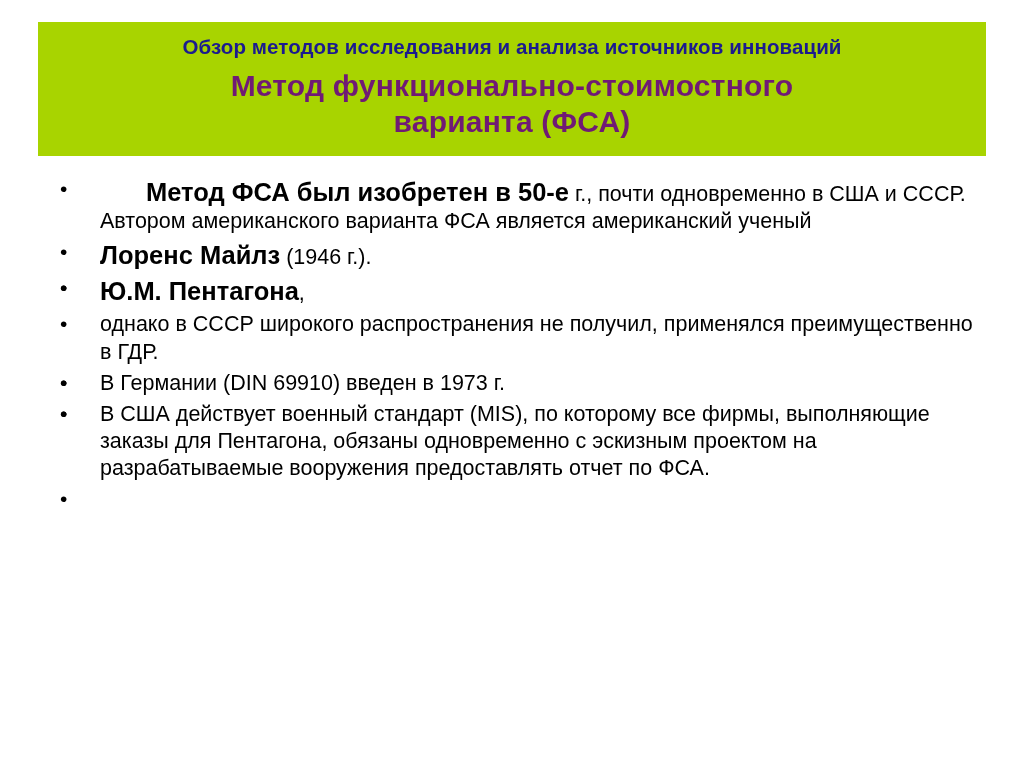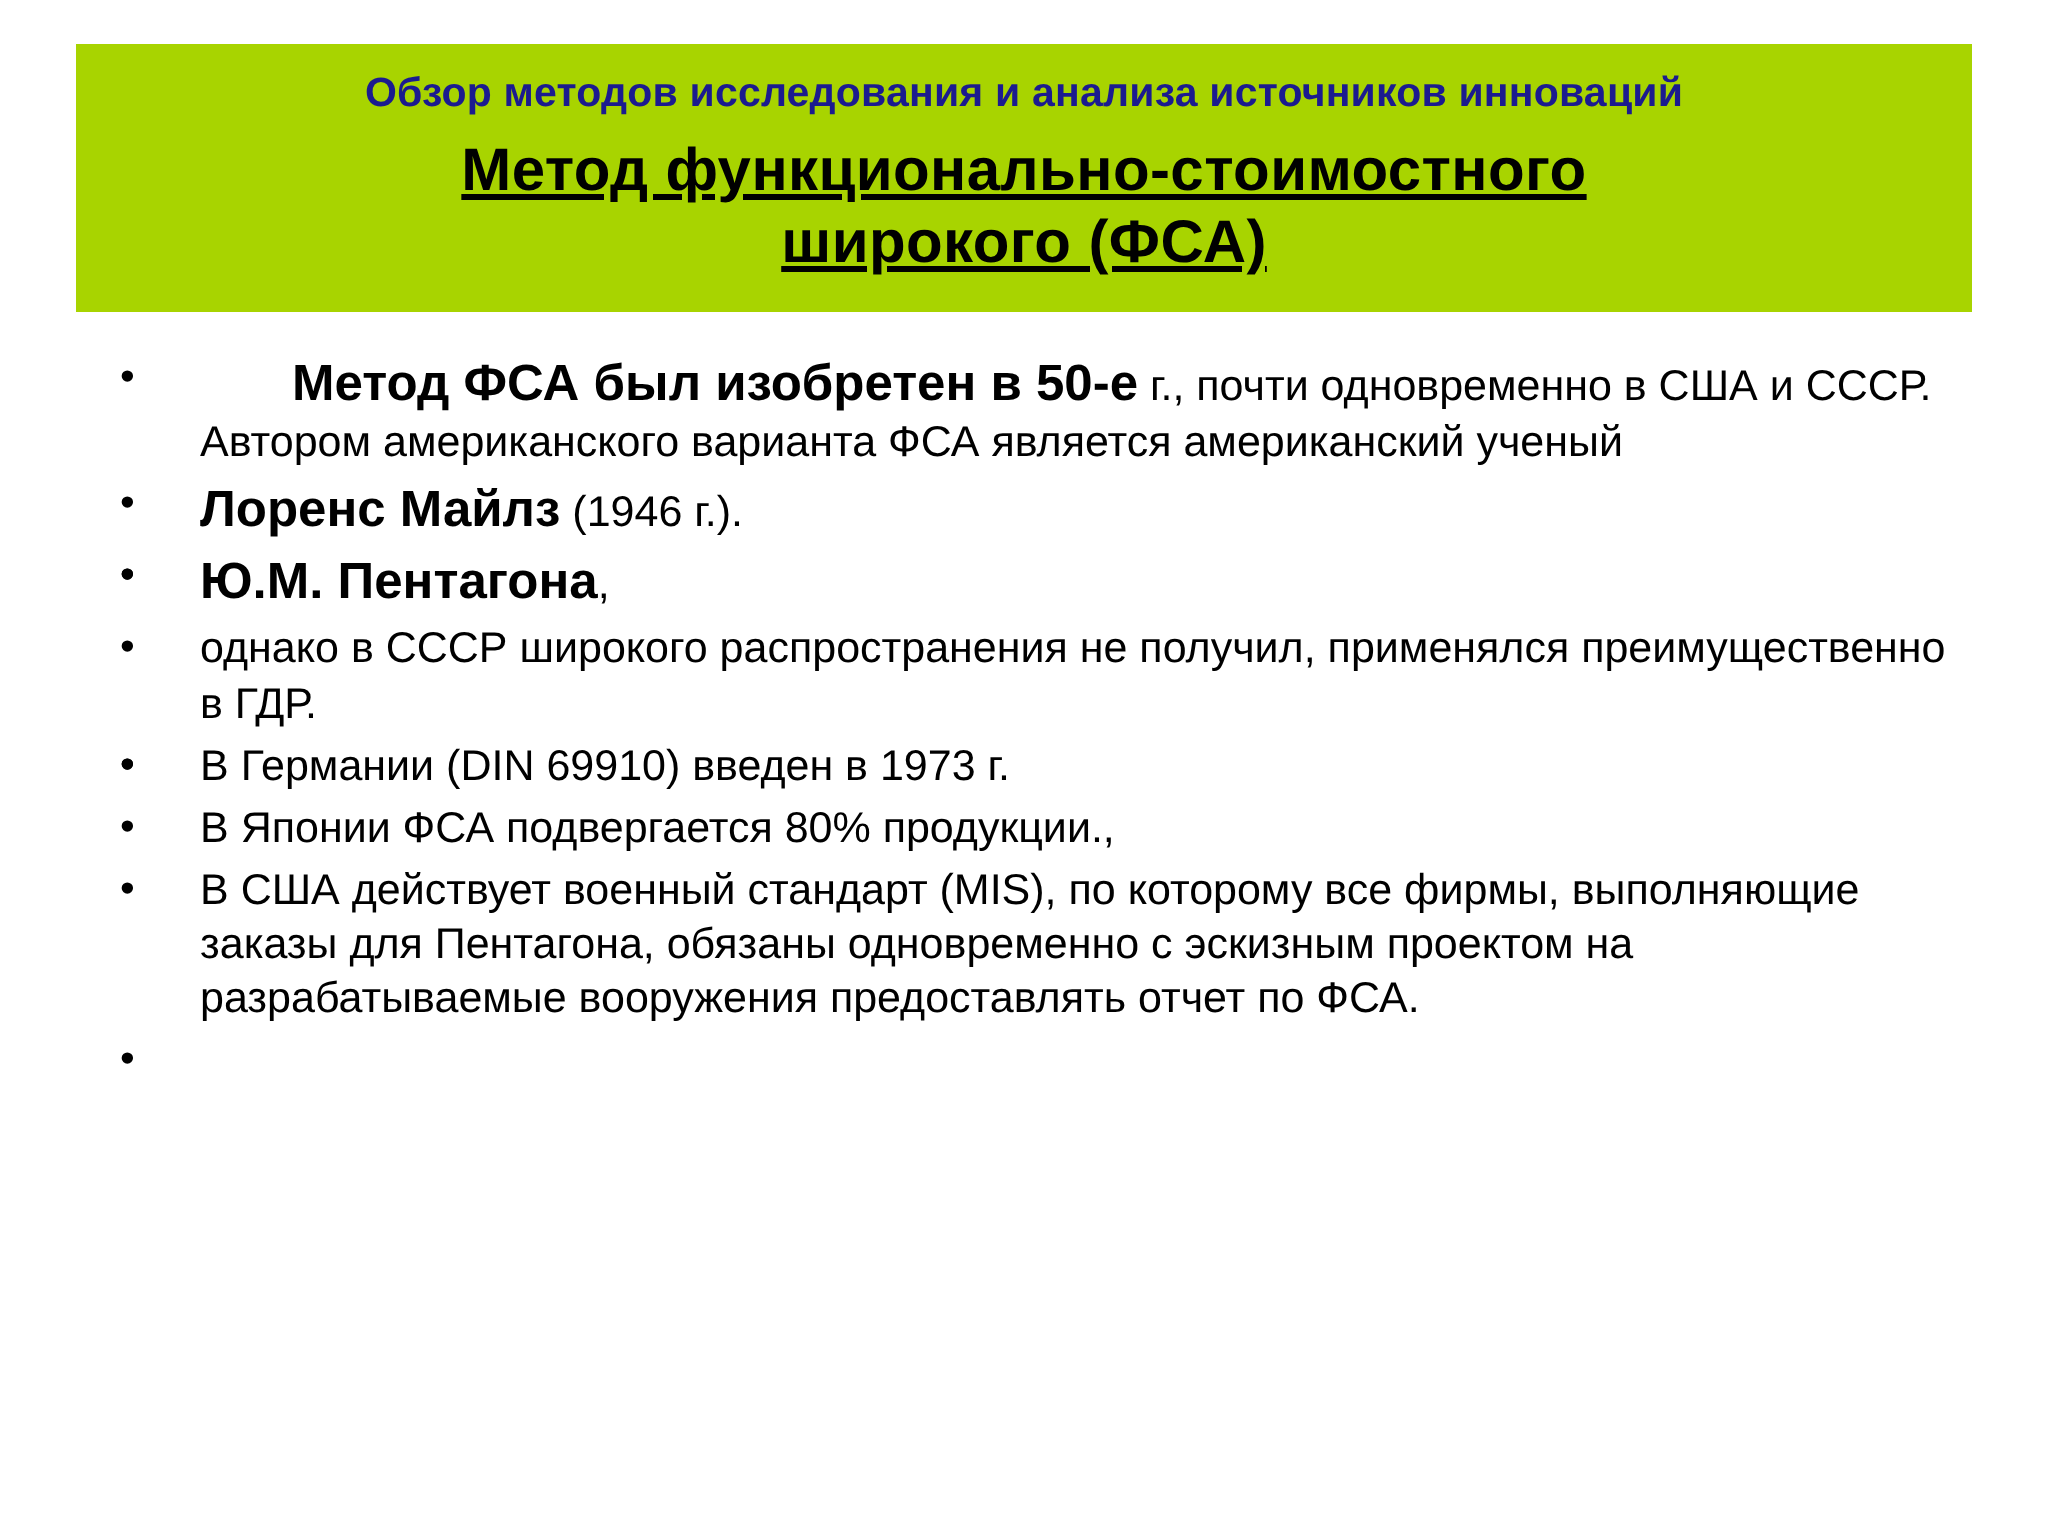--- a/index.html
+++ b/index.html
@@ -44,11 +44,10 @@
     text-align: center;
     font-size: 30px;
     font-weight: bold;
-    color: #000000;
+    color: #701a75;
     line-height: 1.22;
     padding-top: 8px;
     letter-spacing: 0.2px;
-    text-decoration: underline;
   }
   .content {
     position: absolute;

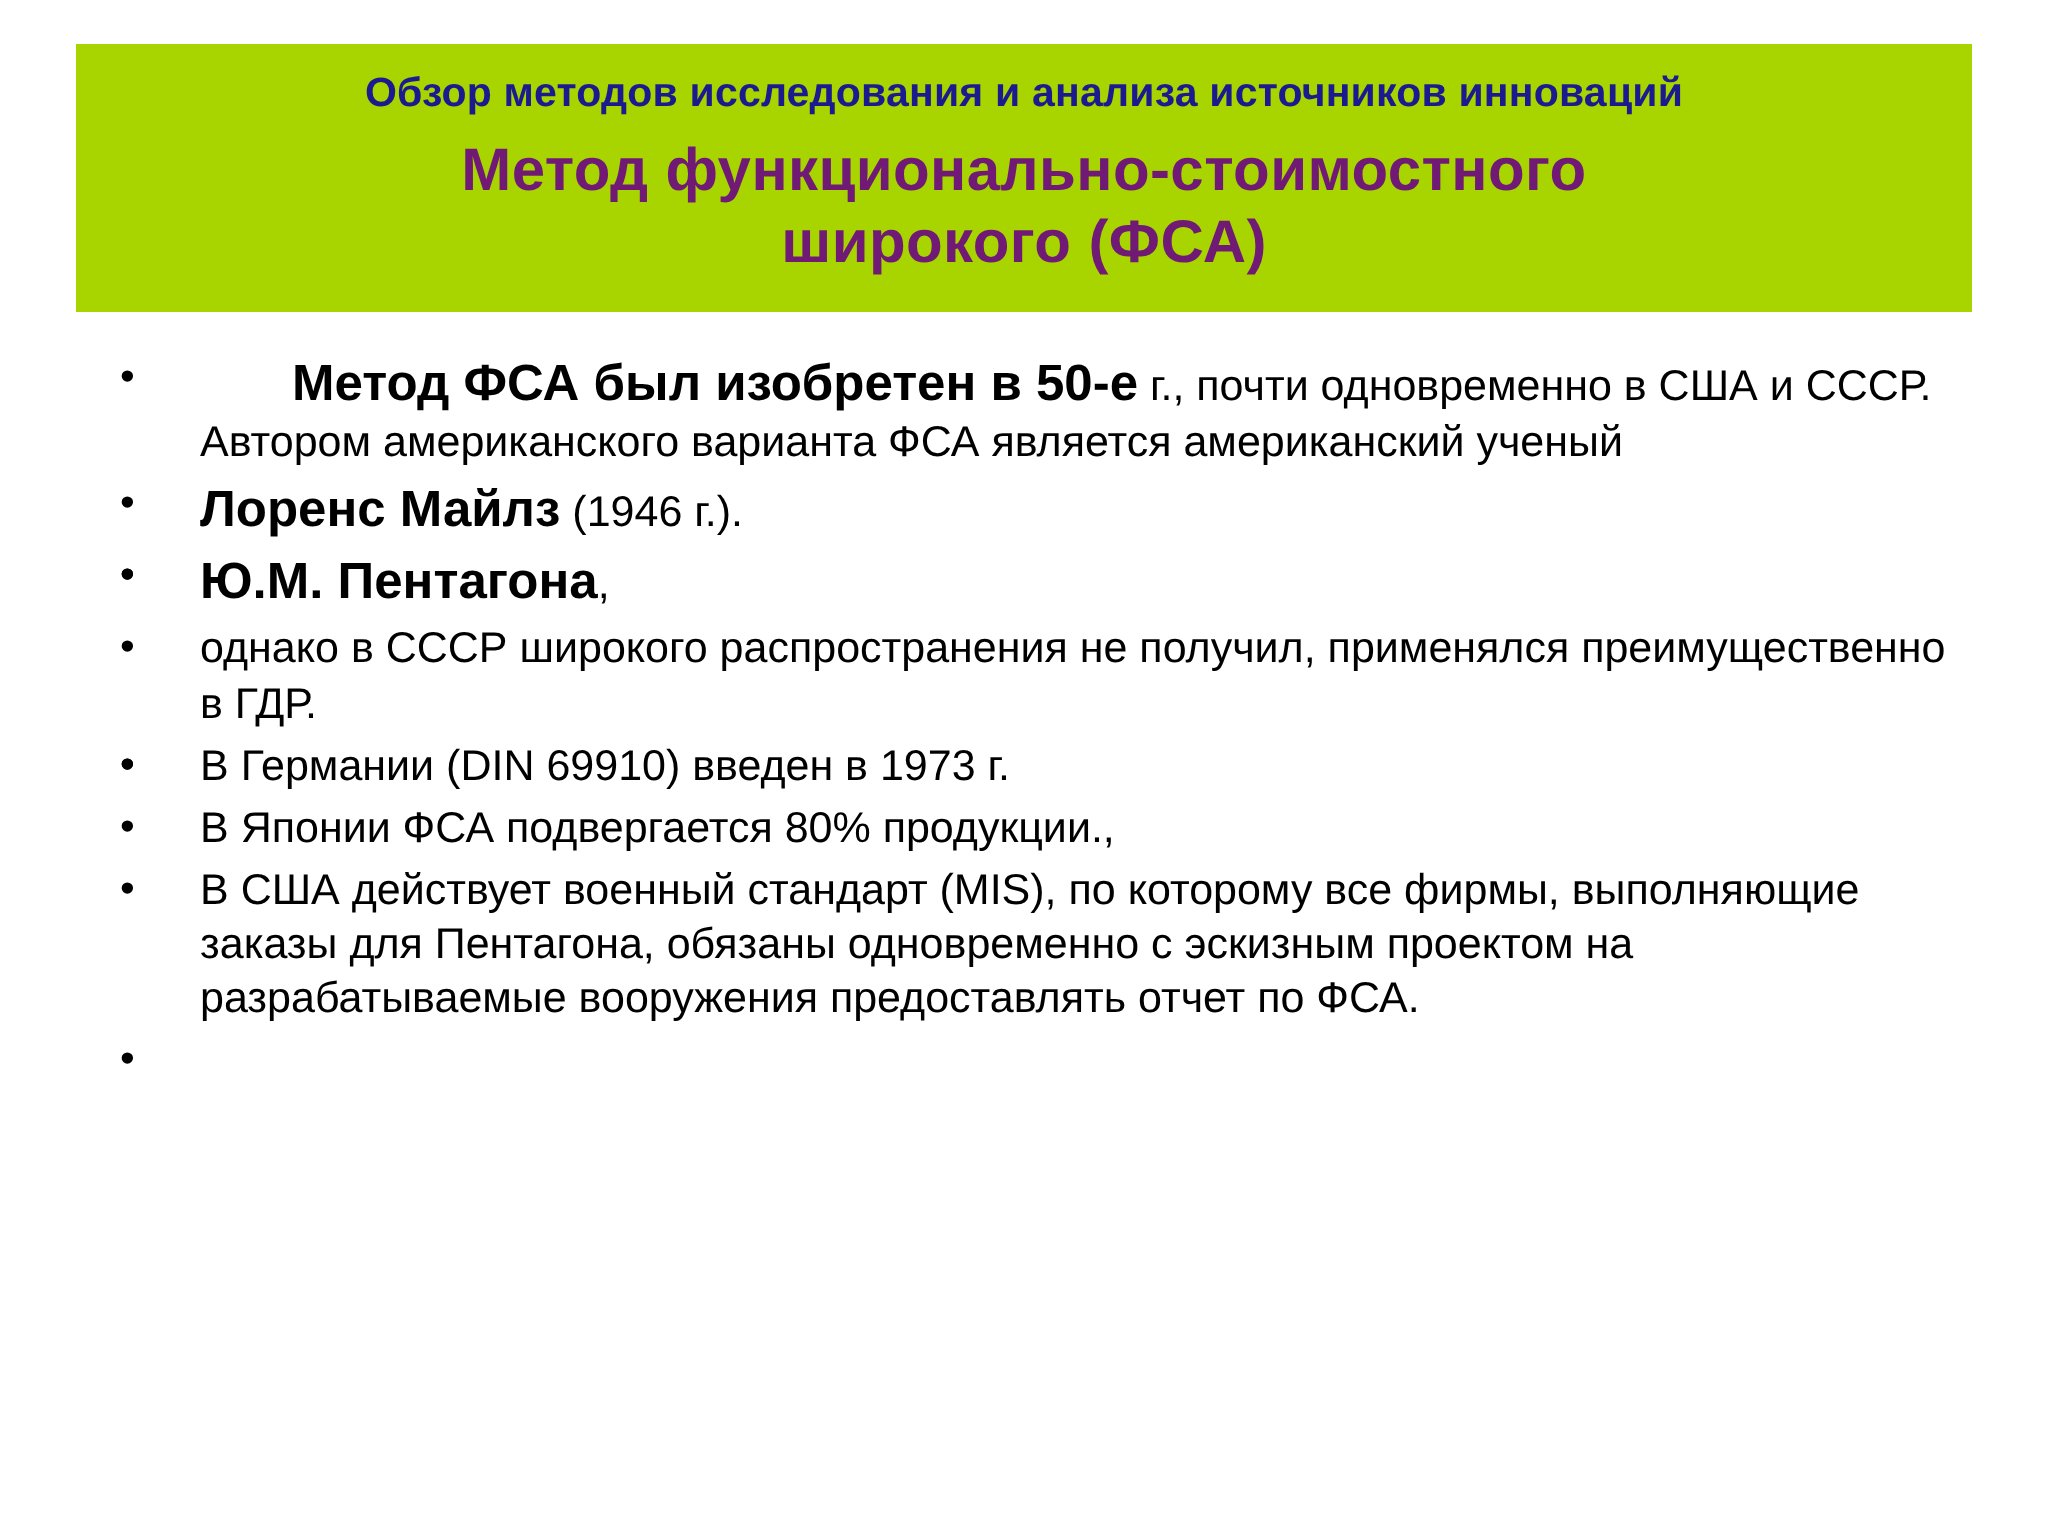--- a/index.html
+++ b/index.html
@@ -103,7 +103,7 @@
     <div class="header-subtitle">Обзор методов исследования и анализа источников инноваций</div>
     <div class="header-title">
       <span>Метод функционально-стоимостного</span><br>
-      <span>широкого (ФСА)</span>
+      <span>варианта (ФСА)</span>
     </div>
   </div>
 

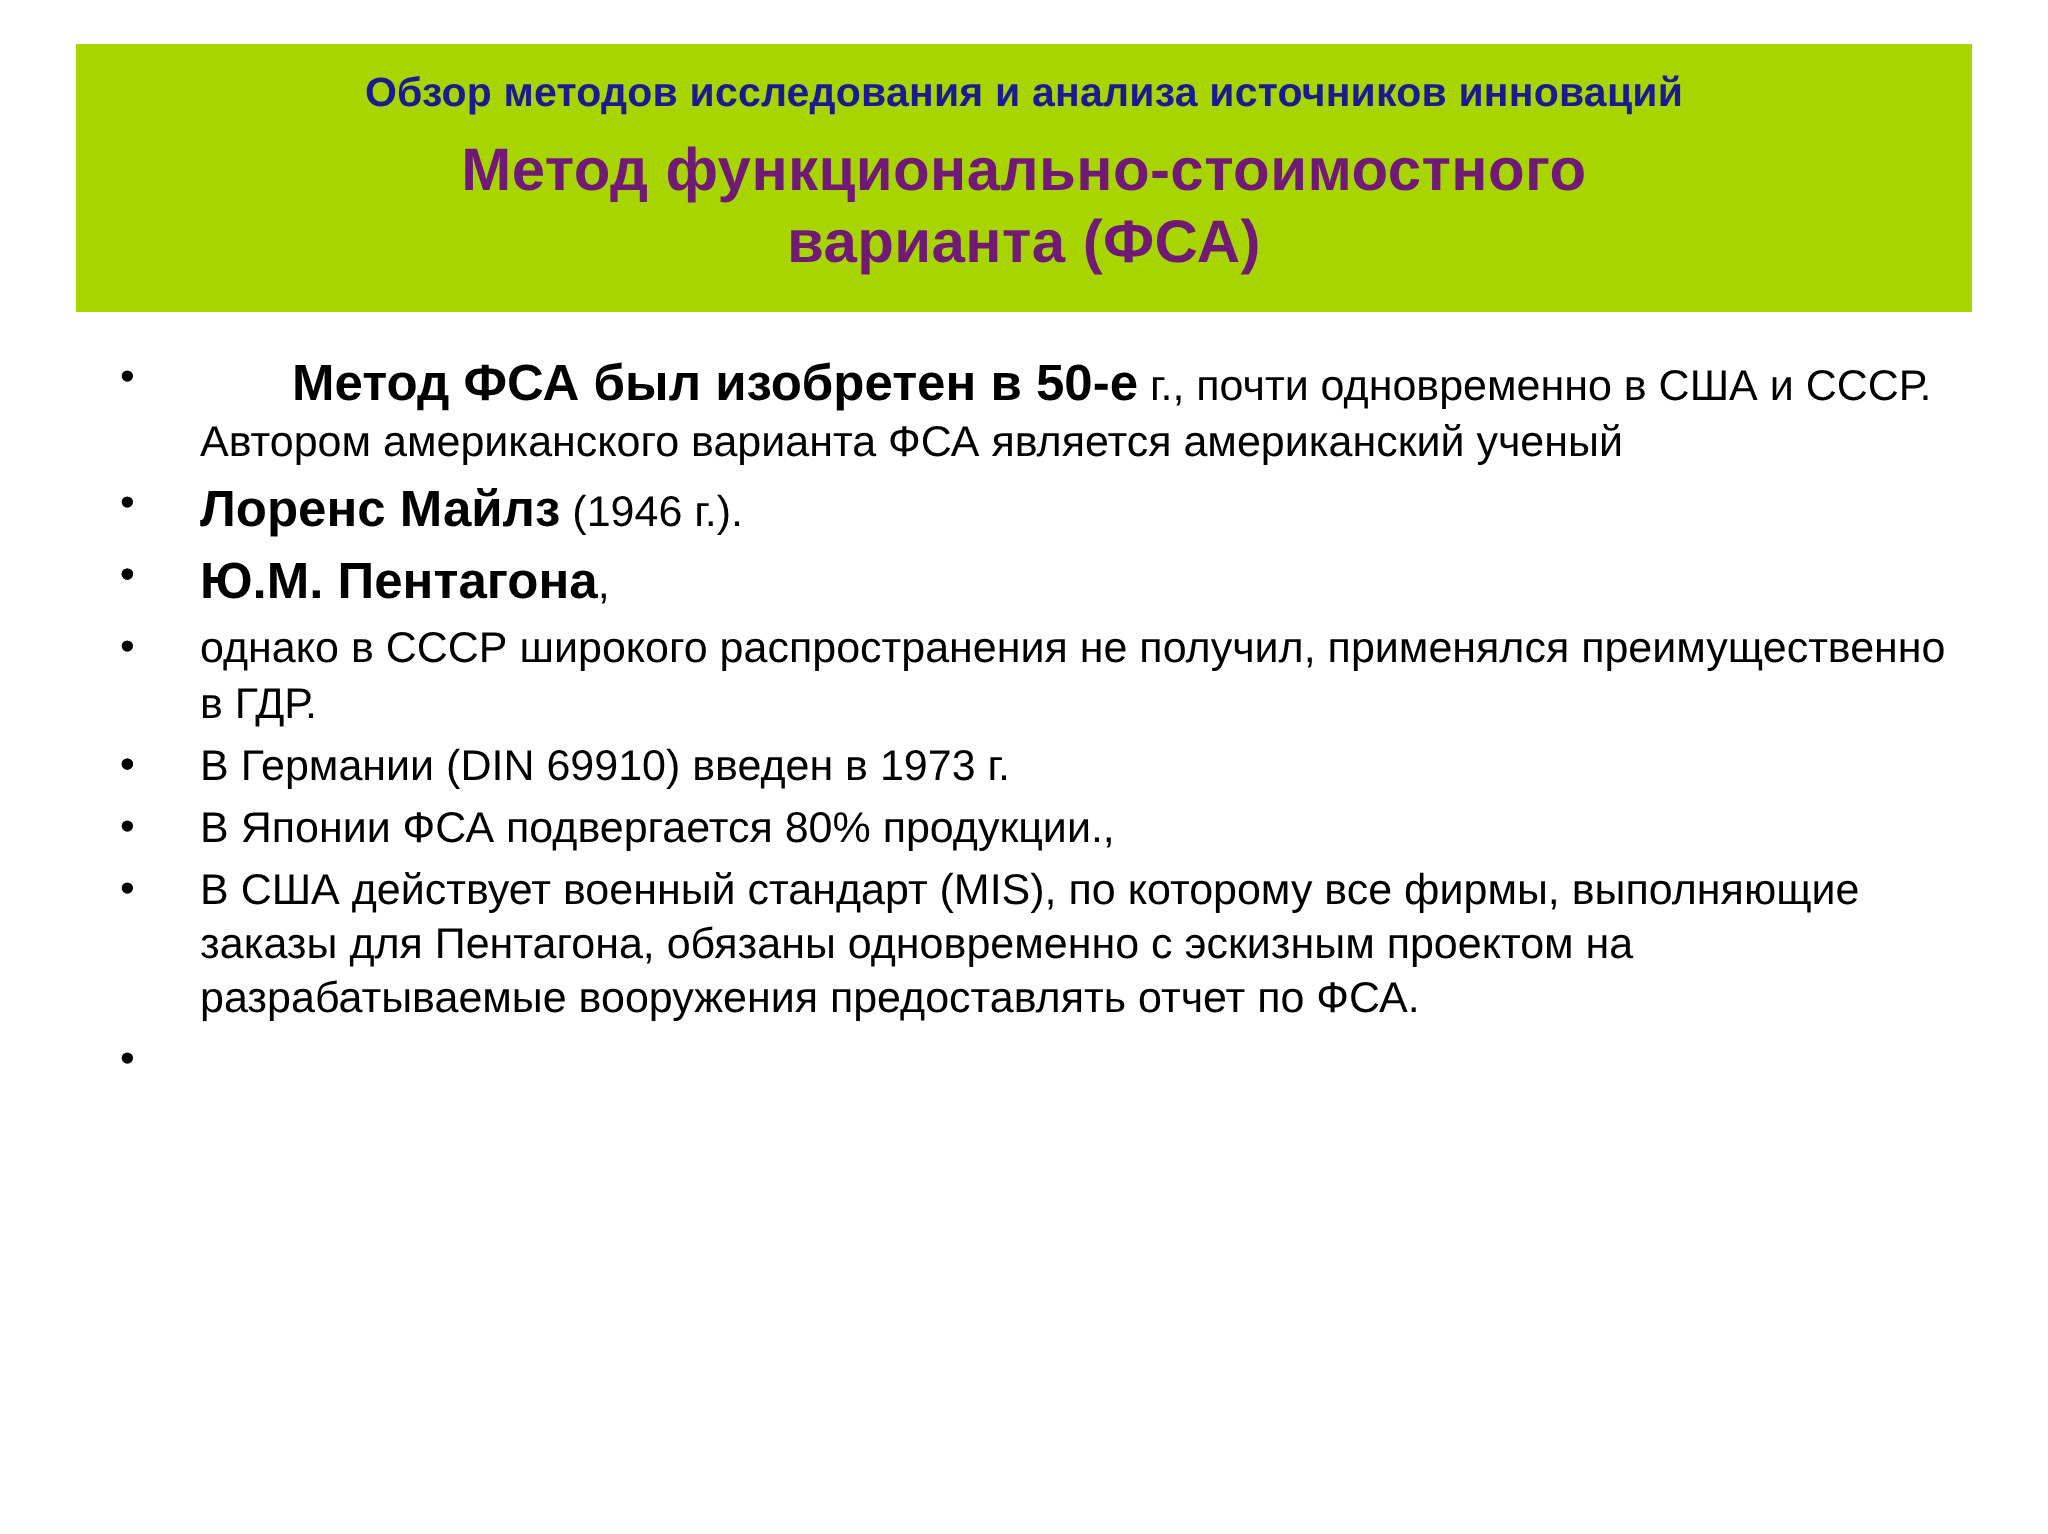--- a/index.html
+++ b/index.html
@@ -145,7 +145,6 @@
 
       <li class="bullet">
         <span class="dot">•</span>
-        <span class="txt">В Японии ФСА подвергается 80% продукции.,</span>
       </li>
 
       <li class="bullet">

